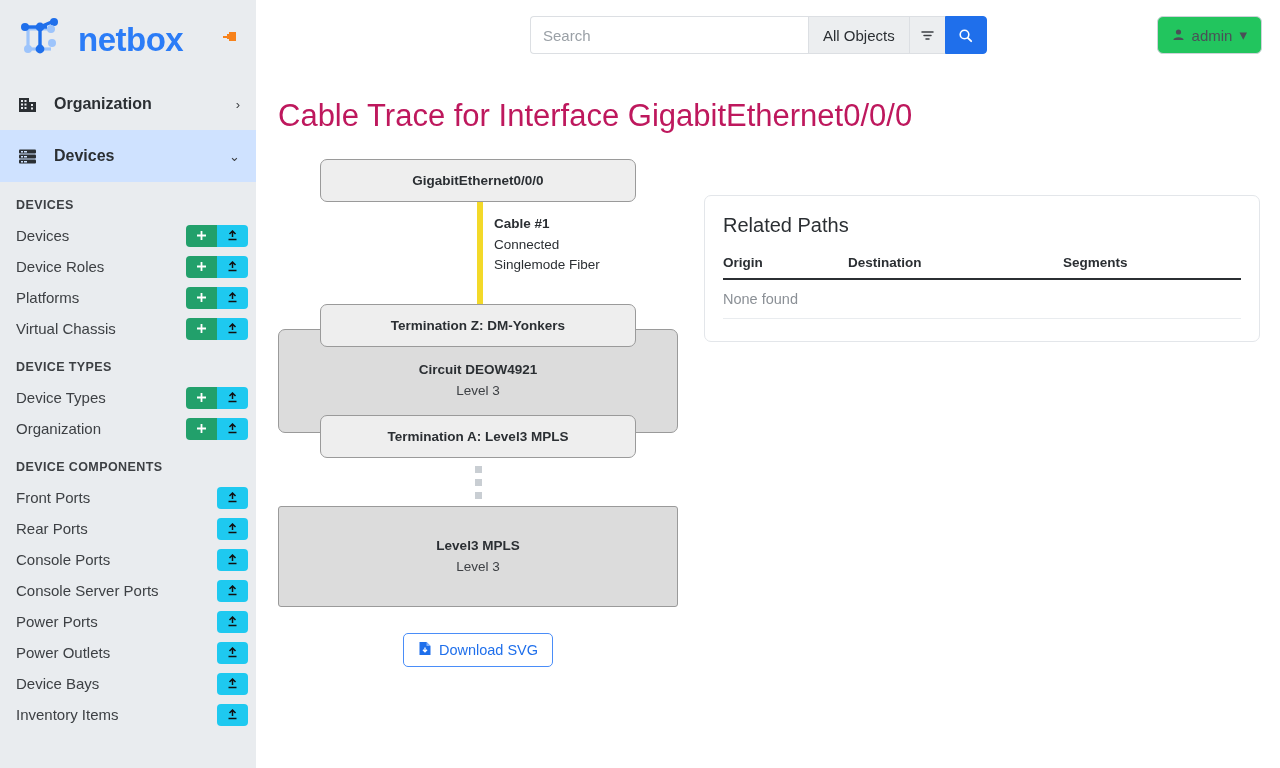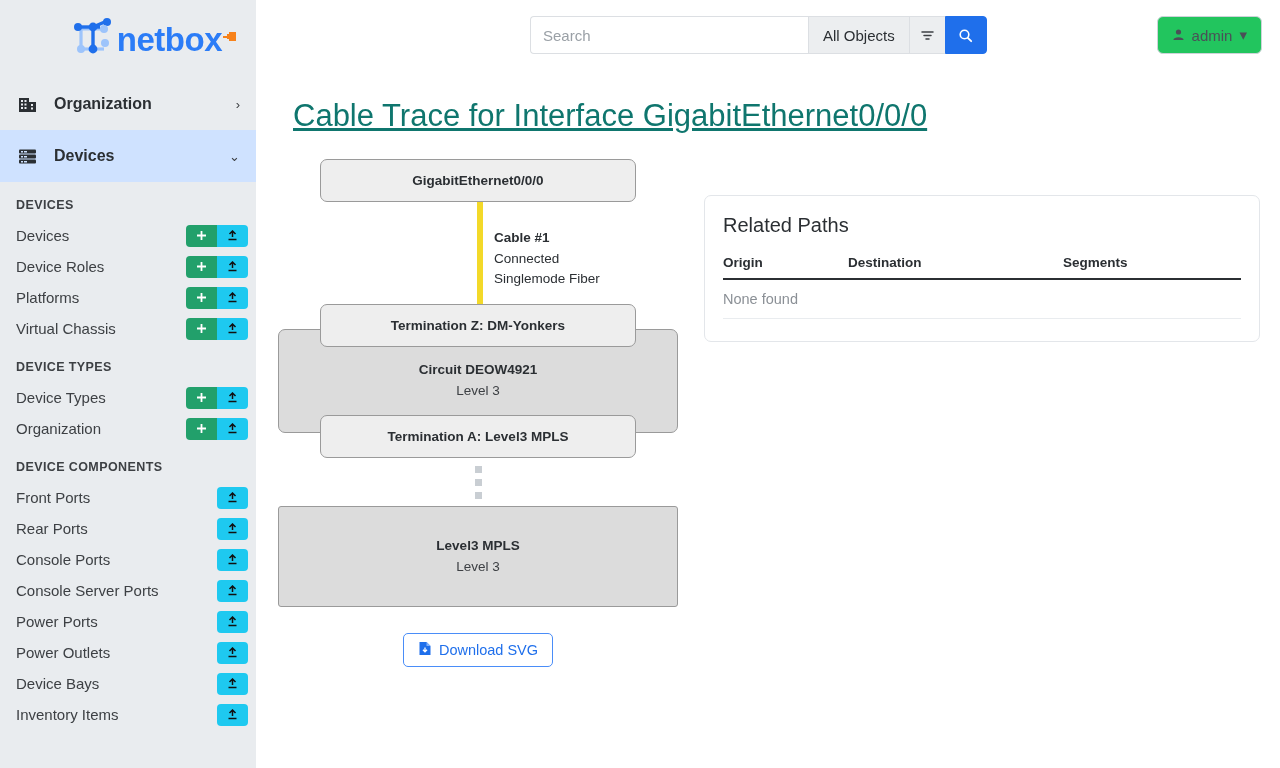--- a/index.html
+++ b/index.html
@@ -24,7 +24,7 @@
     height: 78px; display: flex; align-items: center;
     padding: 0 16px 0 18px;
   }
-  .brand-logo { display: flex; align-items: center; gap: 0; flex: 1; justify-content: flex-end; }
+  .brand-logo { display: flex; align-items: center; gap: 14px; flex: 1; }
   .logo-mark { width: 46px; height: 44px; display: block; }
   .logo-word { font-size: 33px; font-weight: bold; color: #2b7cf7; letter-spacing: -0.5px; line-height: 1; }
   .pin-icon { width: 18px; height: 18px; }

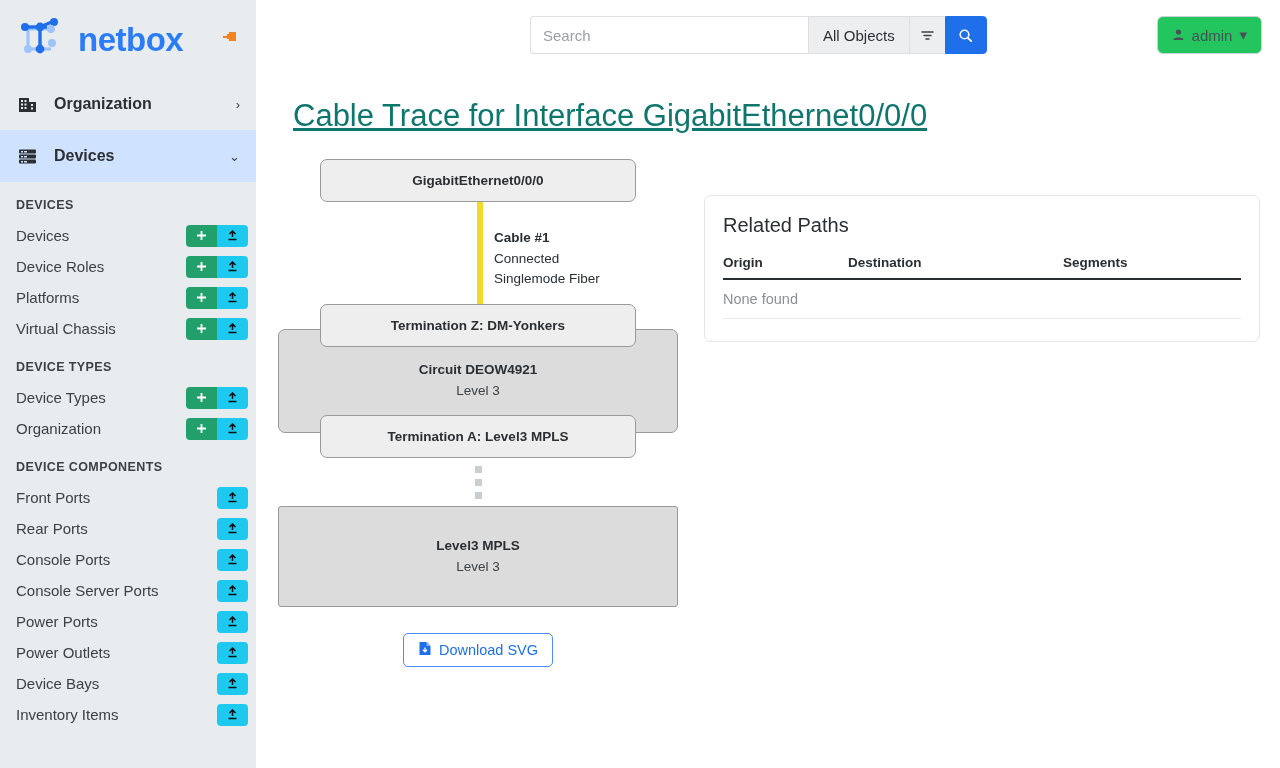--- a/index.html
+++ b/index.html
@@ -100,8 +100,8 @@
   }
 
   .page-title {
-    font-size: 31px; font-weight: normal; color: #0f766e;
-    padding: 6px 0 0 37px; line-height: 1.2; text-decoration: underline;
+    font-size: 31px; font-weight: normal; color: #be185d;
+    padding: 6px 0 0 22px; line-height: 1.2;
   }
 
   .content { display: flex; padding: 40px 20px 0 22px; gap: 26px; }

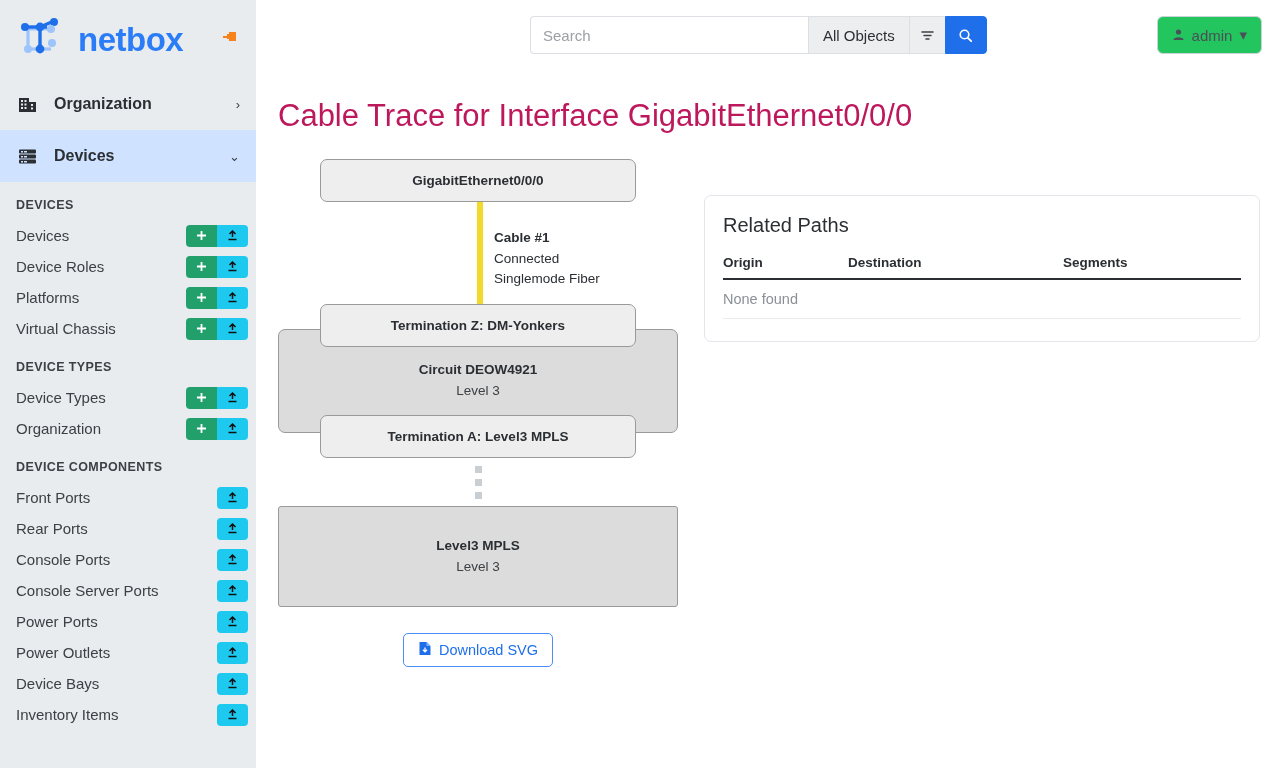--- a/index.html
+++ b/index.html
@@ -129,7 +129,7 @@
     position: absolute; left: 199px; top: 0; width: 6px; height: 102px;
     background: #f3d929;
   }
-  .cable-info { position: absolute; left: 216px; top: 26px; }
+  .cable-info { position: absolute; left: 216px; top: 12px; }
   .cable-info .ci-title { font-size: 13.5px; font-weight: bold; color: #2b2f33; line-height: 1.55; }
   .cable-info .ci-row { font-size: 13.5px; color: #2b2f33; line-height: 1.5; }
 

